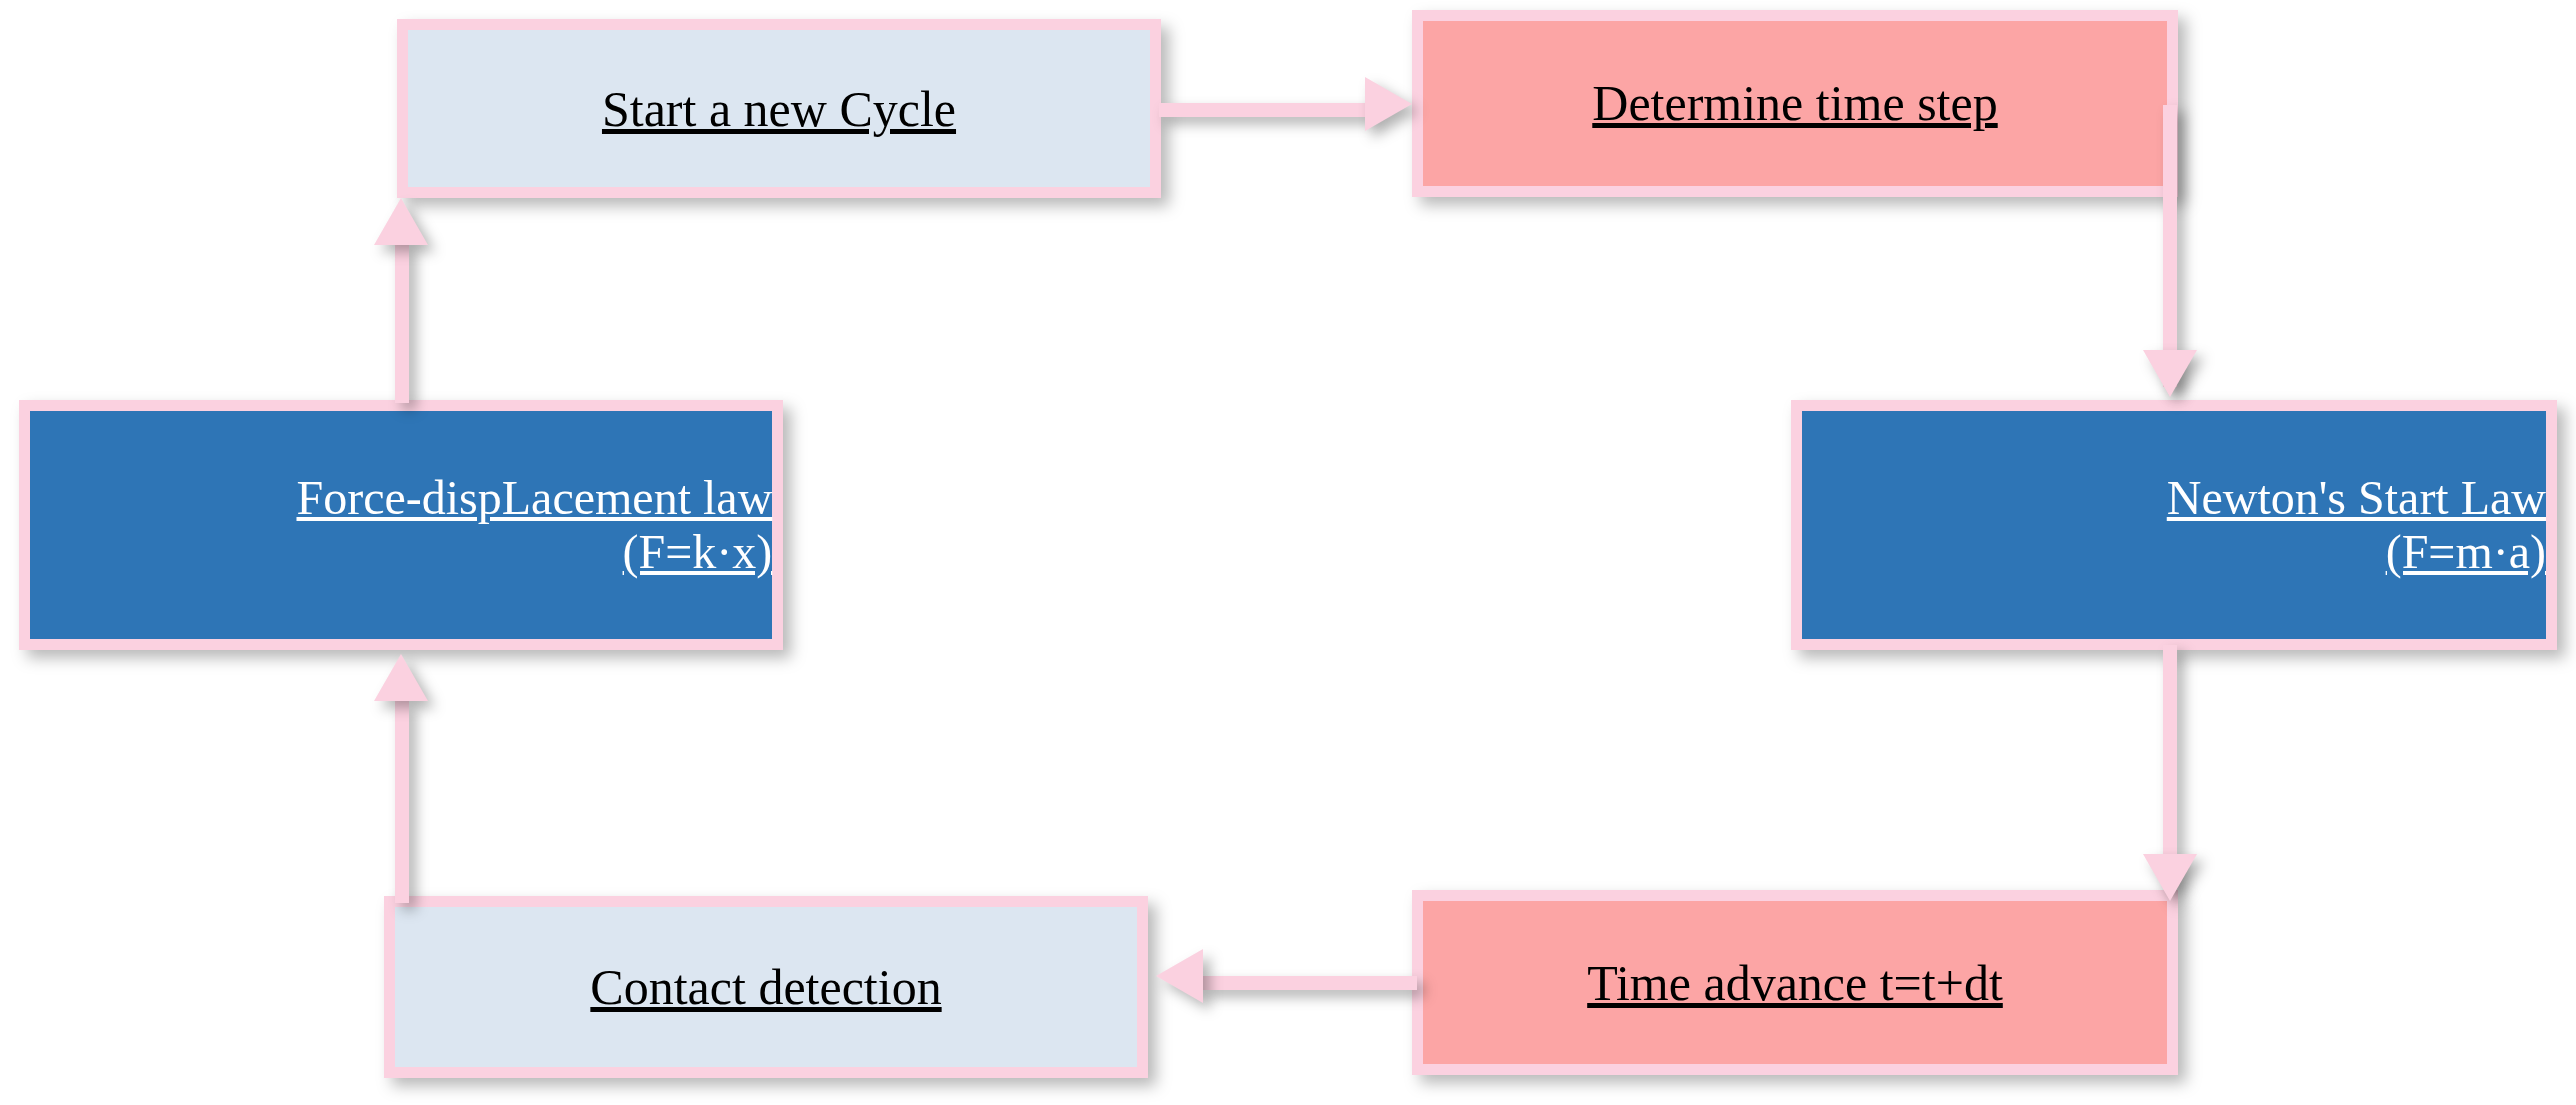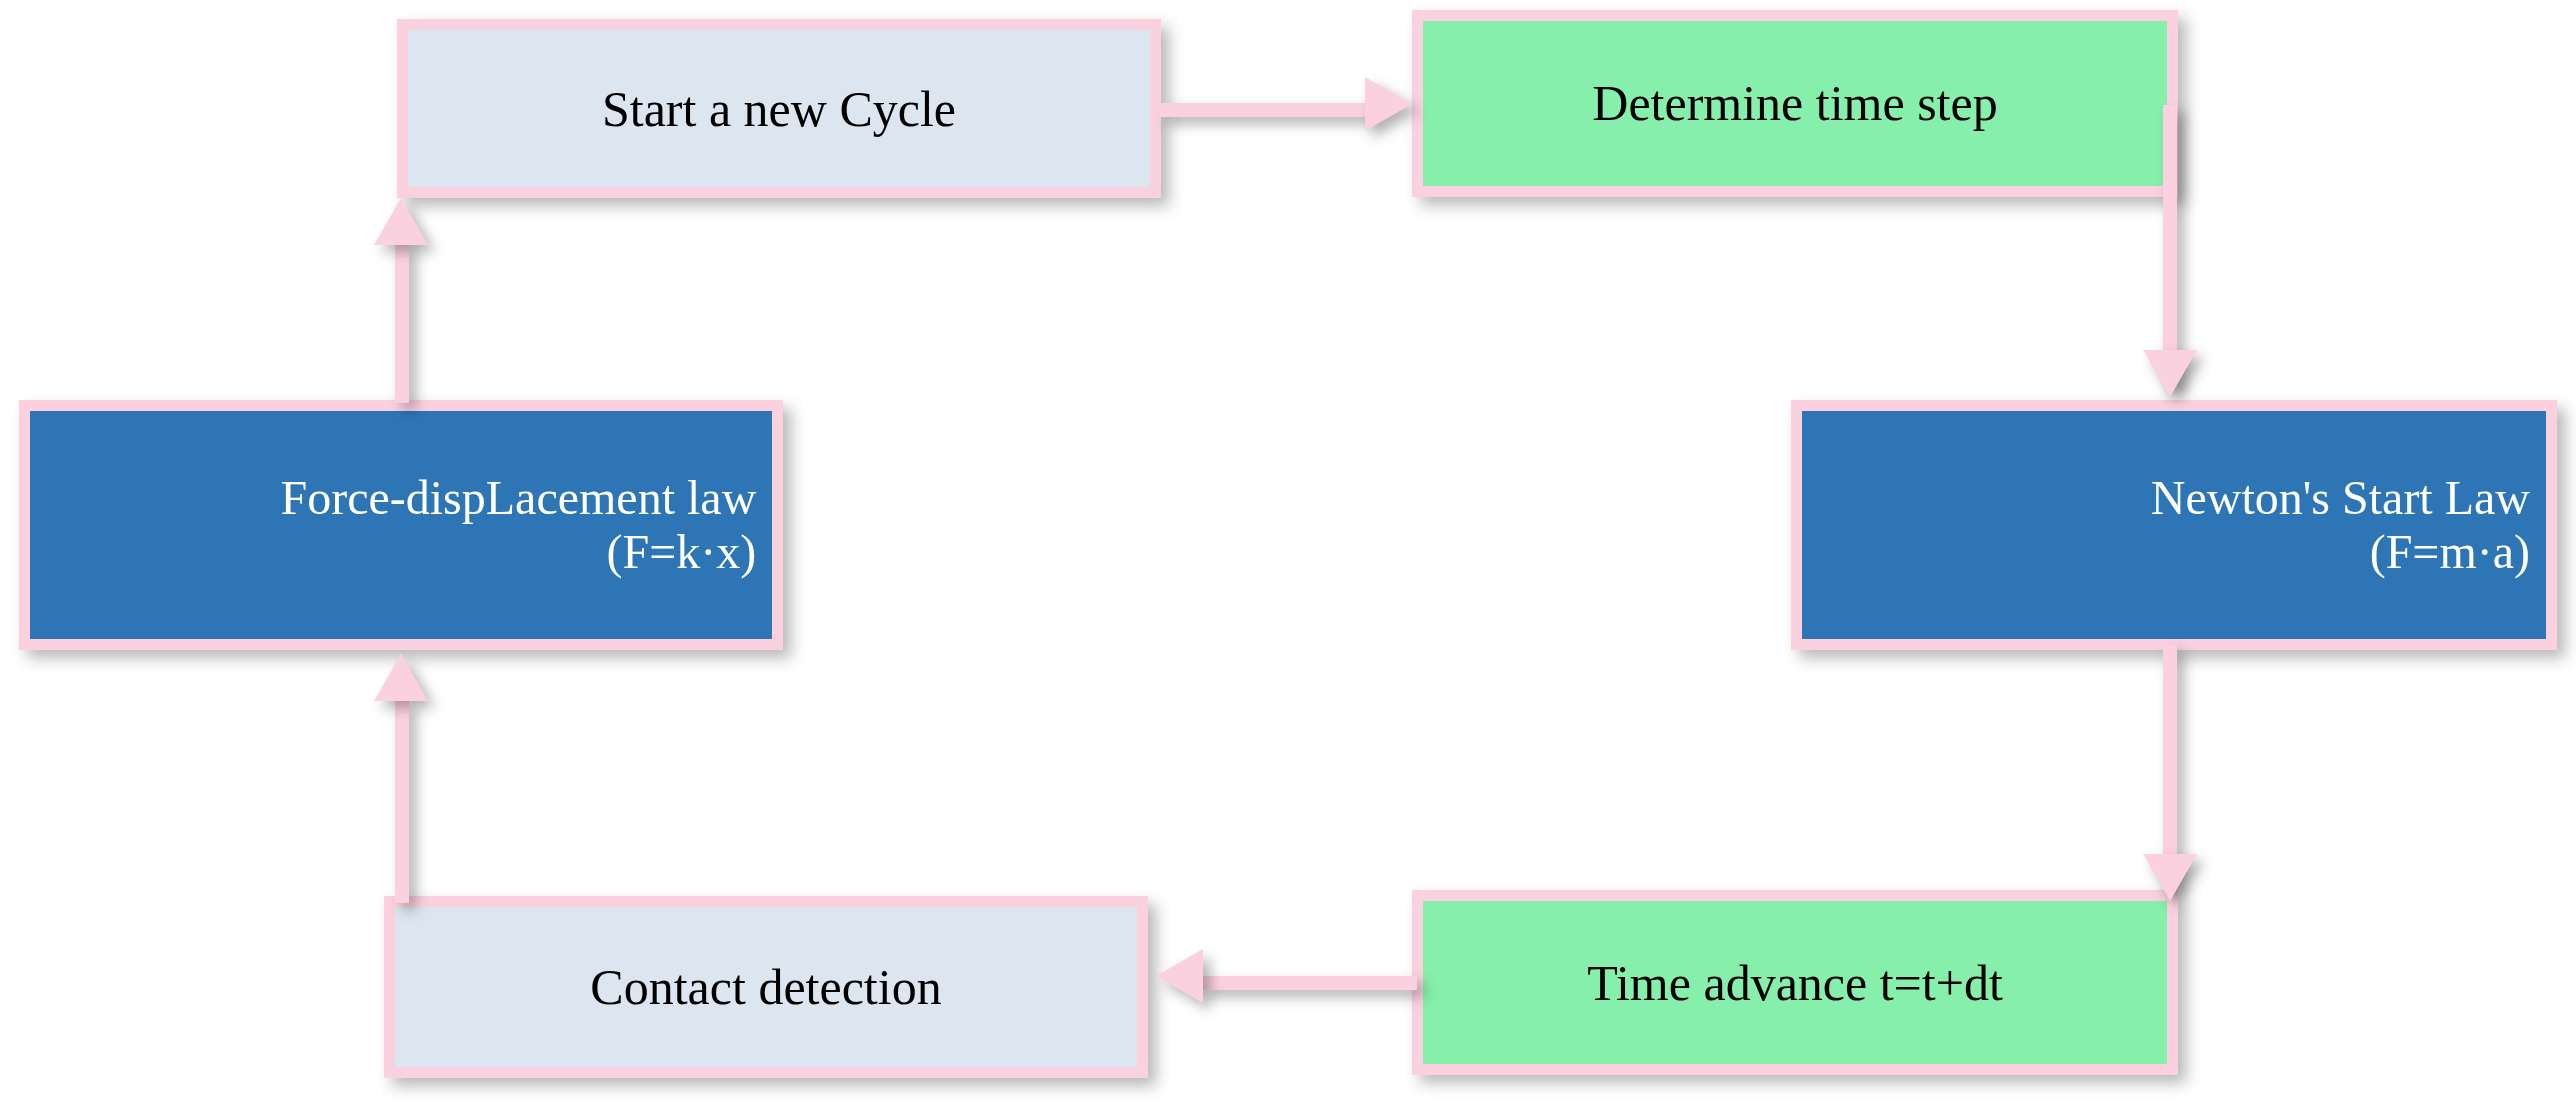--- a/index.html
+++ b/index.html
@@ -33,8 +33,9 @@
   .node .label {
     display: block;
     width: 100%;
-    padding: 0 16px;
+    padding: 0 0;
     white-space: pre-line;
+    text-decoration: underline;
   }
 
   .node.fill-lightblue { background: #dce6f1; color: #000000; }

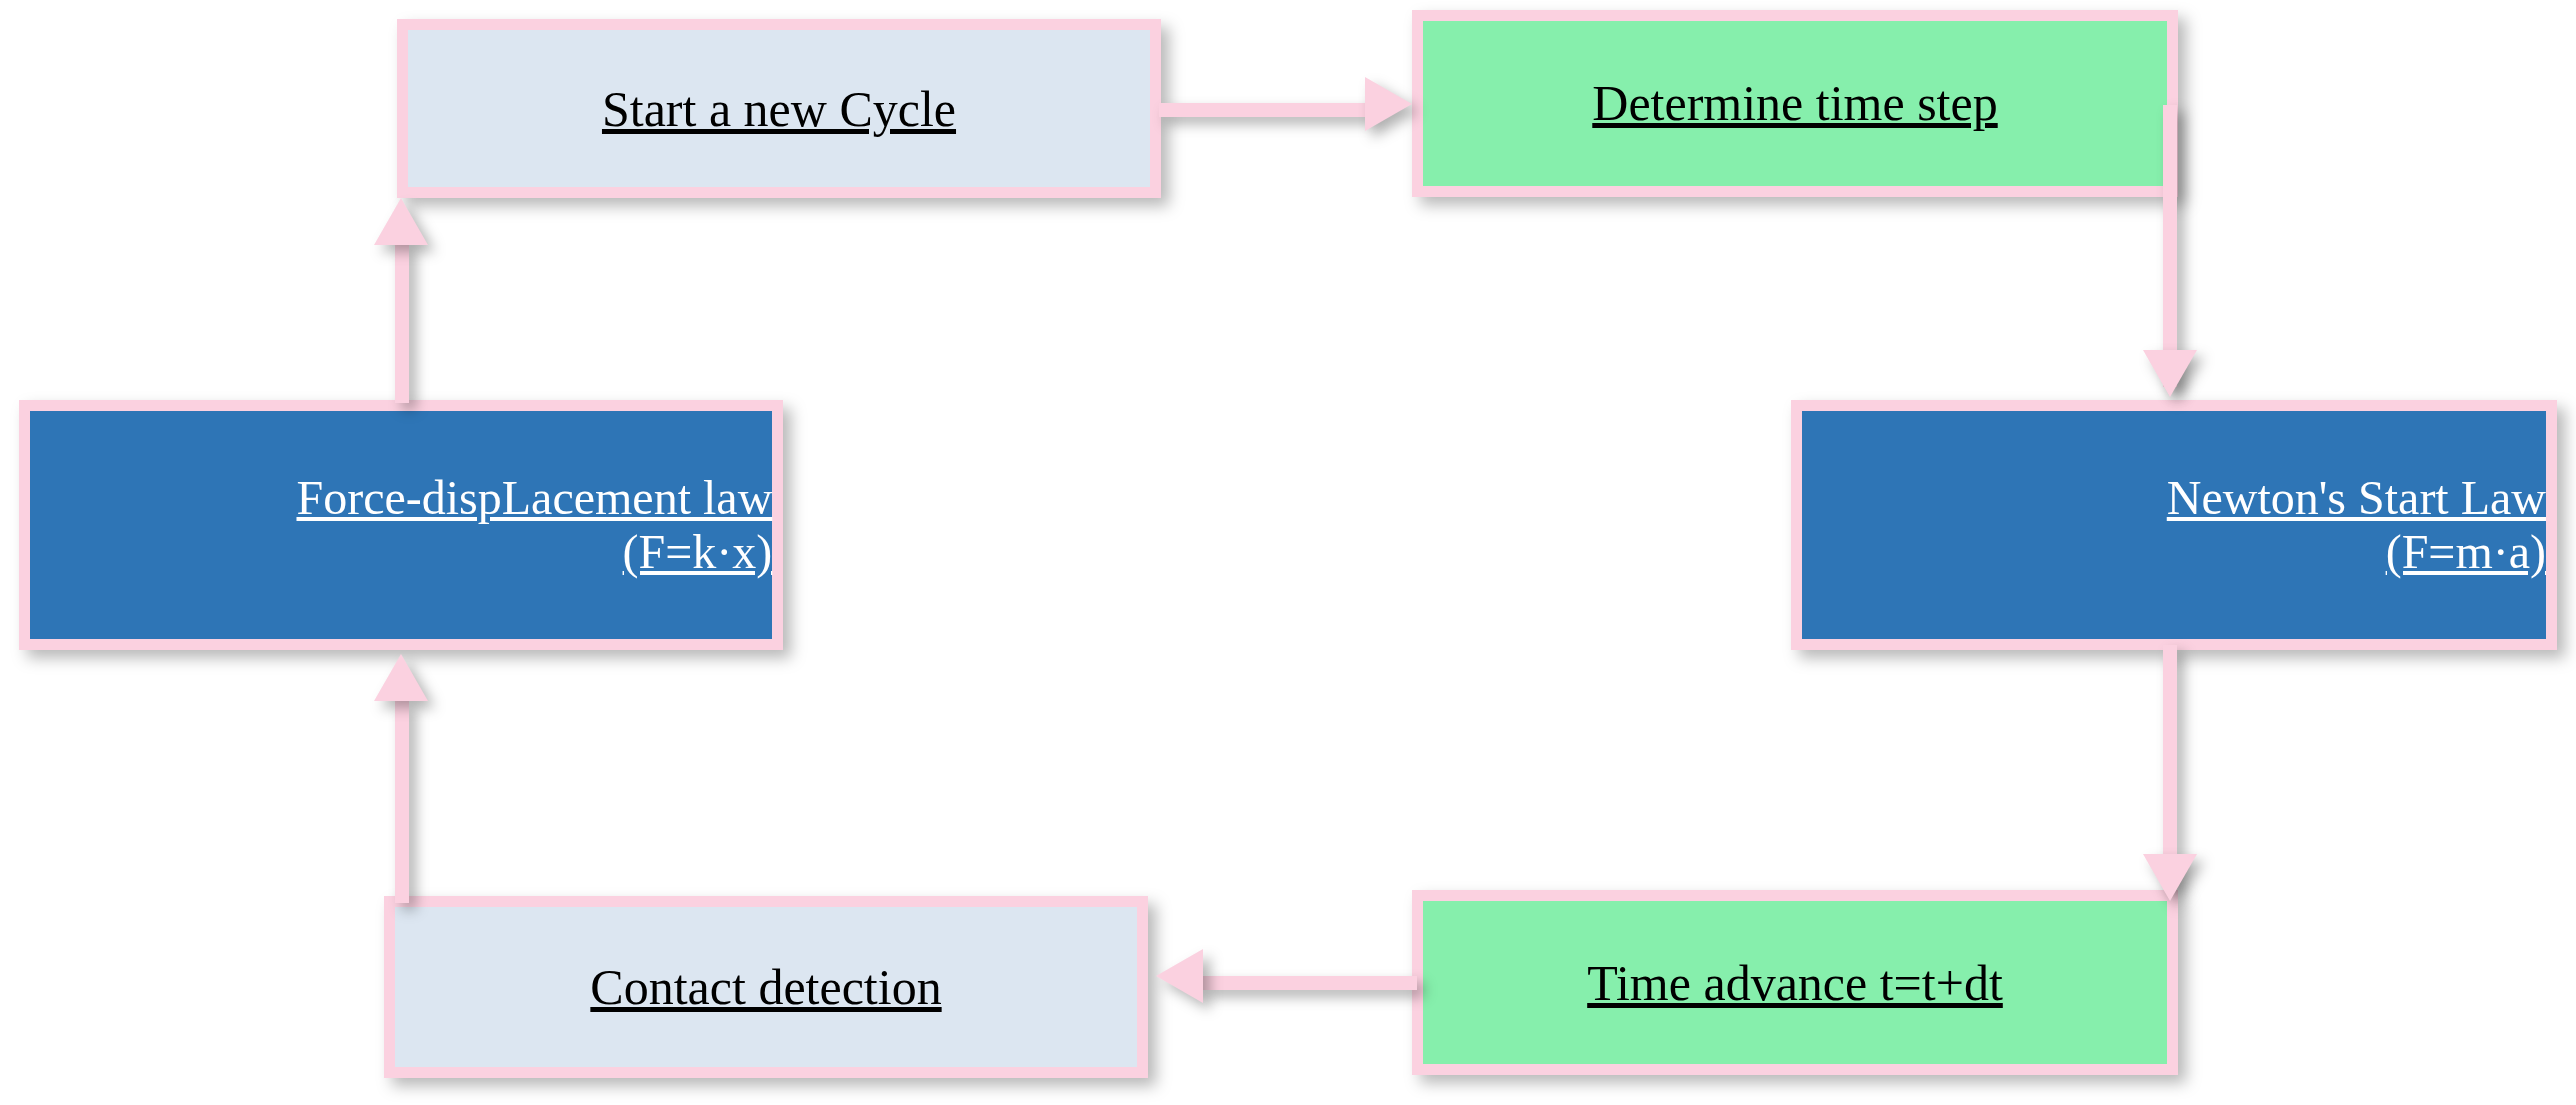--- a/index.html
+++ b/index.html
@@ -39,7 +39,7 @@
   }
 
   .node.fill-lightblue { background: #dce6f1; color: #000000; }
-  .node.fill-white      { background: #86efac; color: #000000; }
+  .node.fill-white      { background: #fca5a5; color: #000000; }
   .node.fill-darkblue   { background: #2e75b6; color: #ffffff; }
 
   .fs-big   { font-size: 50px; }

